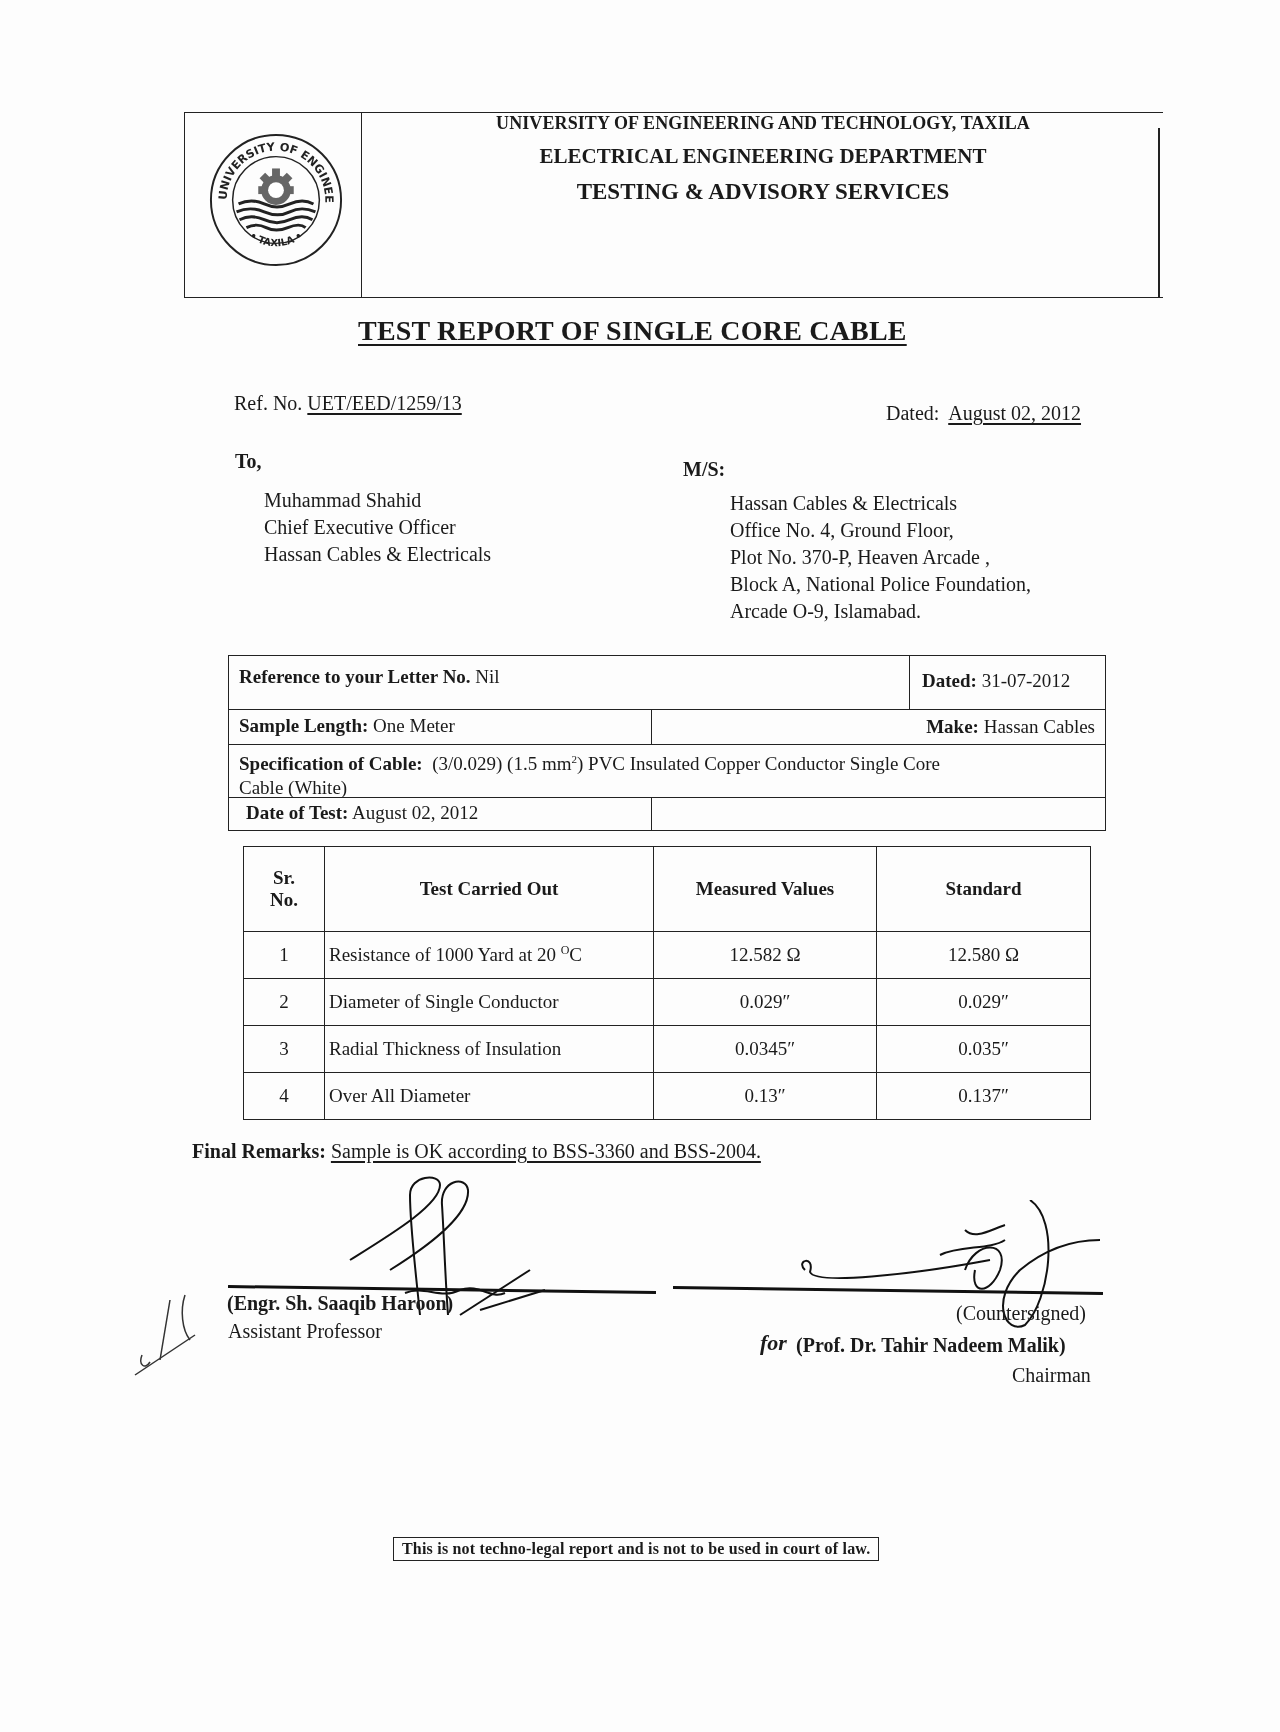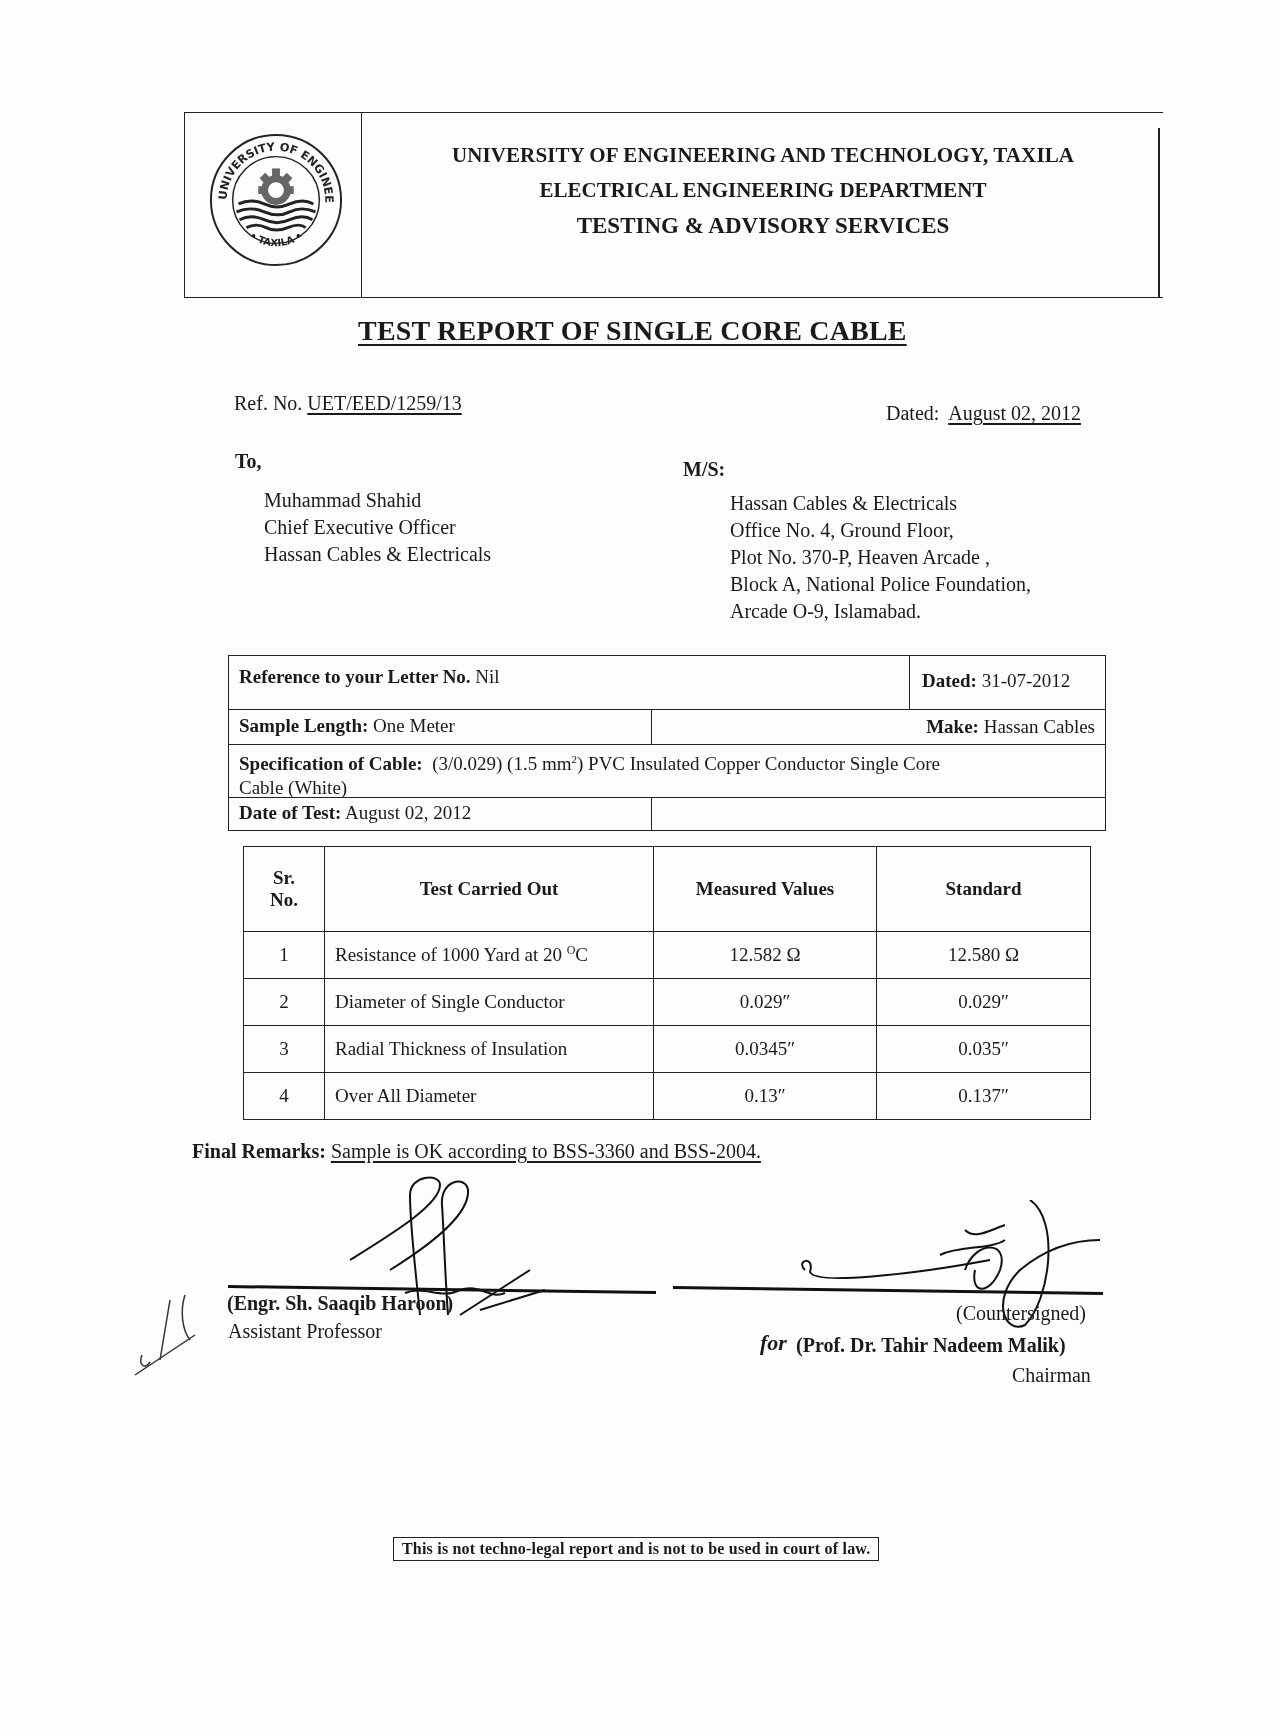--- a/index.html
+++ b/index.html
@@ -15,7 +15,7 @@
   .hdr-logo-cell { position: absolute; left: 0; top: 0; width: 176px; height: 100%; border-right: 1.5px solid #222; }
   .logo { position: absolute; left: 22px; top: 18px; width: 138px; height: 138px; }
   .hdr-lines { position: absolute; left: 178px; right: 0; top: 0; bottom: 0; text-align: center; font-weight: bold; }
-  .hl1 { font-size: 21px; margin-top: 30px; letter-spacing: 0.1px; }
+  .hl1 { font-size: 18px; letter-spacing: 0.1px; }
   .hl2 { font-size: 21px; margin-top: 10px; }
   .hl3 { font-size: 23px; margin-top: 10px; text-align: center; }
 

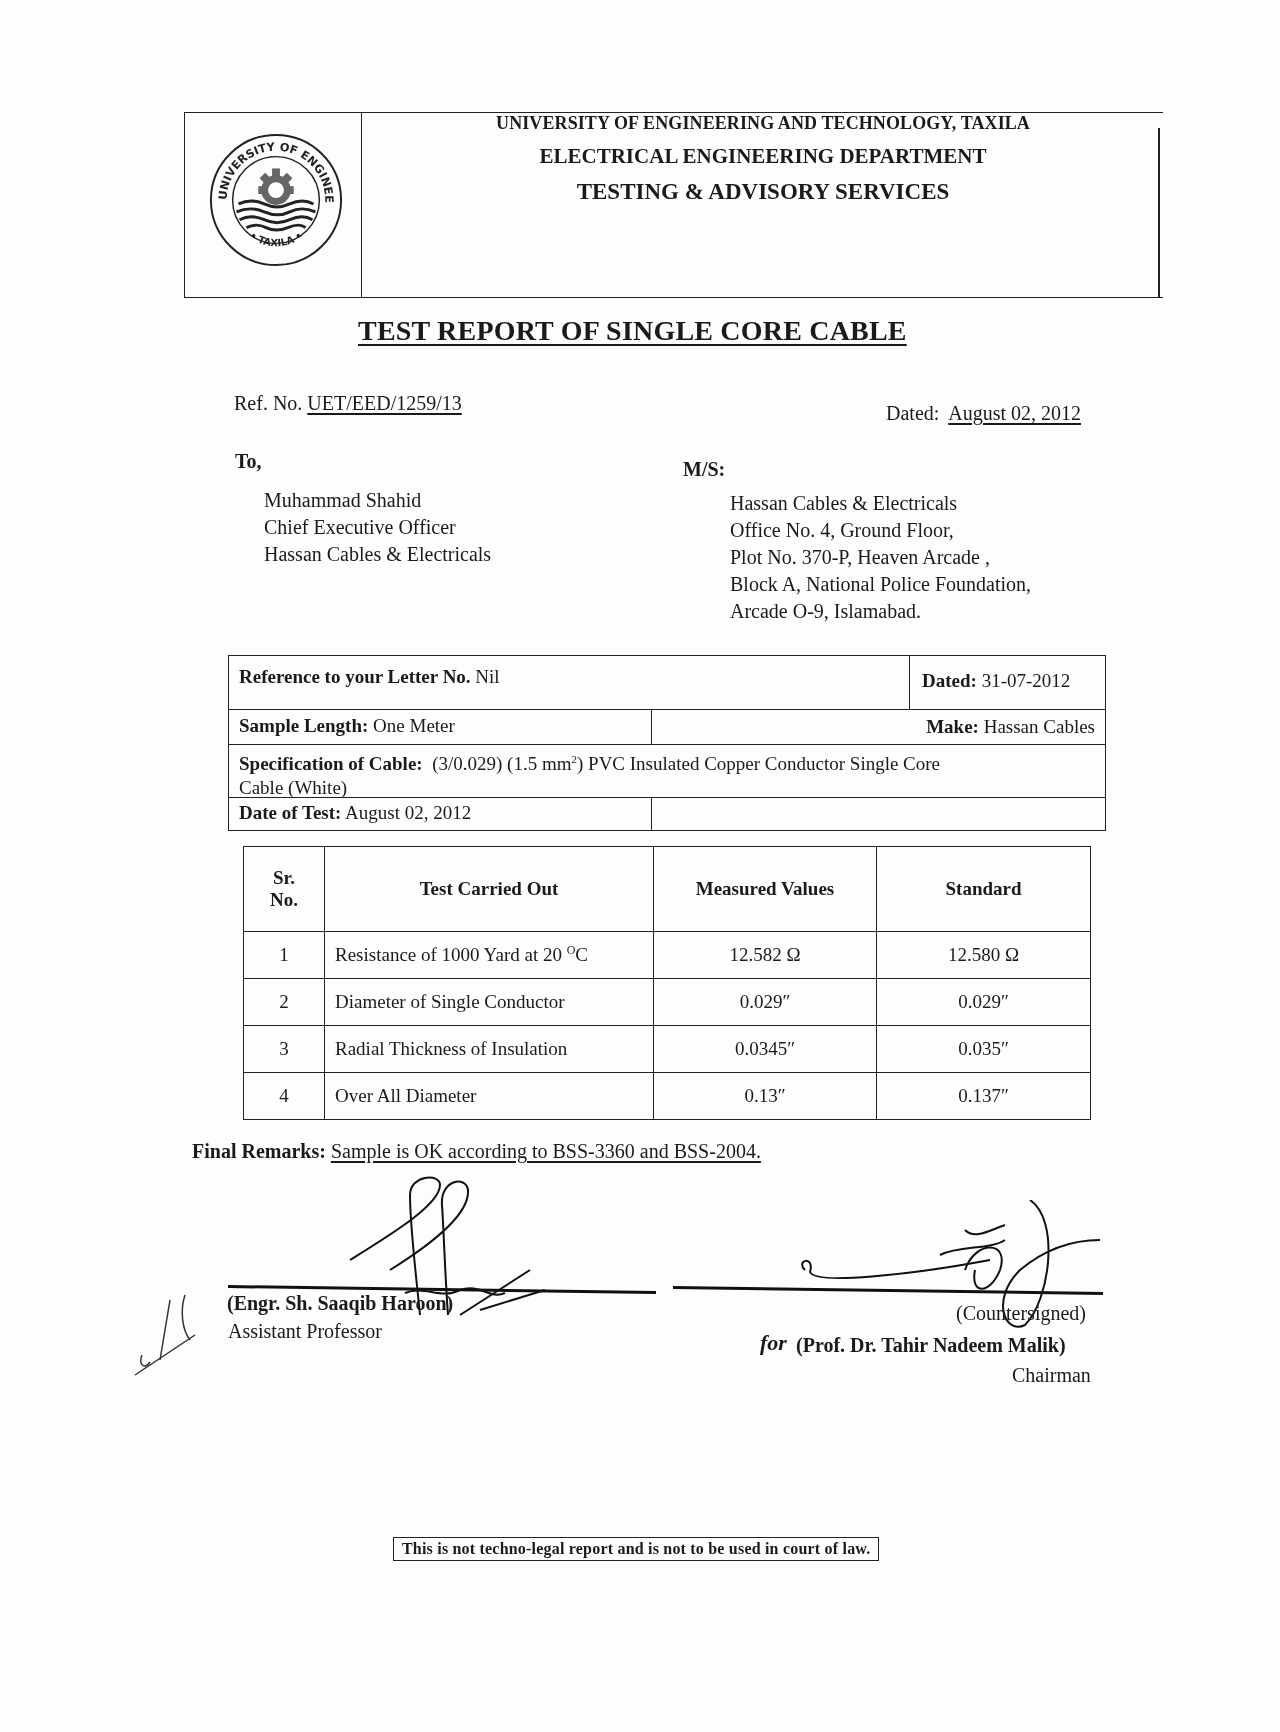--- a/index.html
+++ b/index.html
@@ -142,7 +142,7 @@
     </div>
   </div>
   <div class="row" style="height:32px;">
-    <div class="cell" style="left:10px; top:4px;">
+    <div class="cell" style="left:17px; top:4px;">
       <span class="b">Date of Test:</span>
       <span>August 02, 2012</span>
     </div>

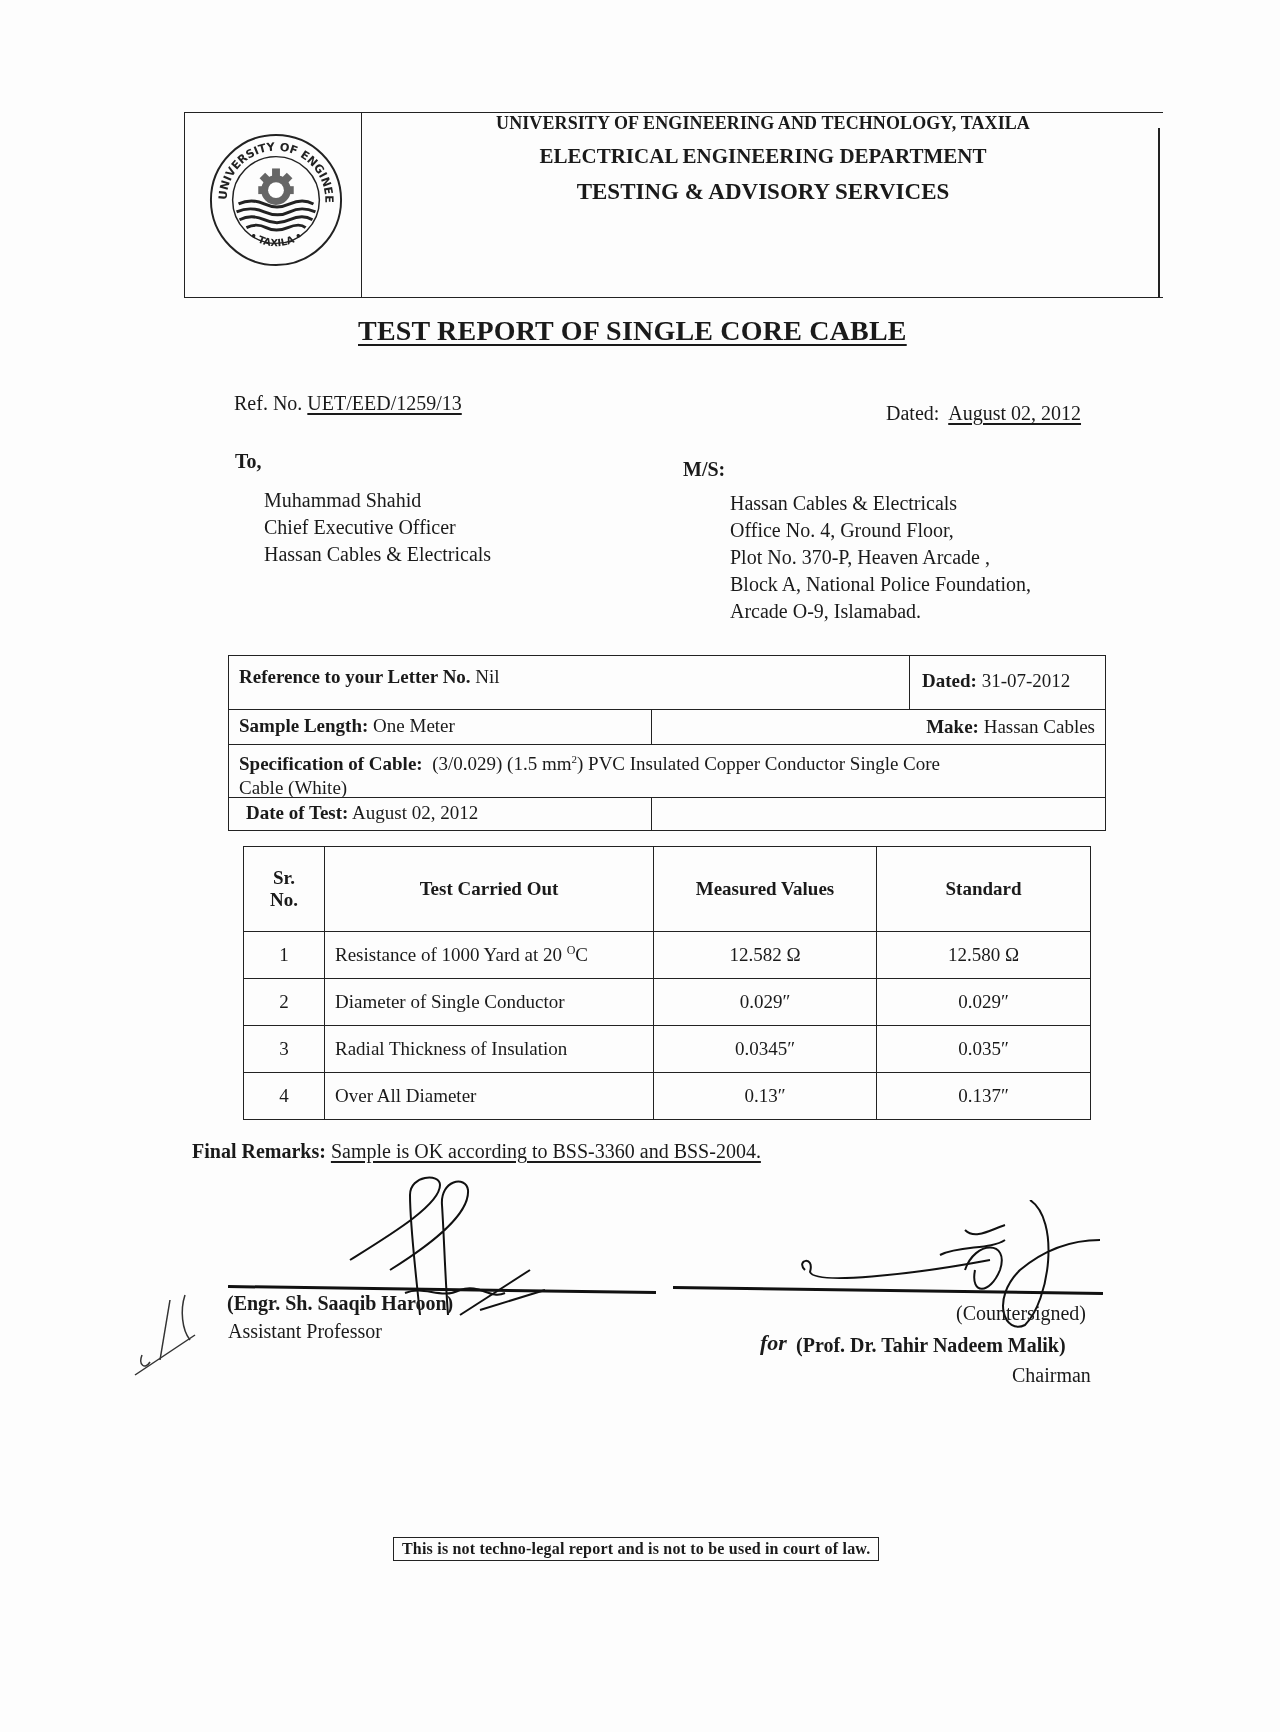--- a/index.html
+++ b/index.html
@@ -38,7 +38,7 @@
   table.res th { font-weight: bold; height: 82px; font-size: 19px; }
   table.res td { height: 44px; }
   .c { text-align: center; }
-  .l { text-align: left; padding-left: 10px; }
+  .l { text-align: left; padding-left: 4px; }
 
   .sigline { height: 3px; background: #111; }
   .footer-note { left: 393px; top: 1537px; border: 1.5px solid #222; padding: 2px 8px; font-size: 16px; font-weight: bold; letter-spacing: 0.2px; }

